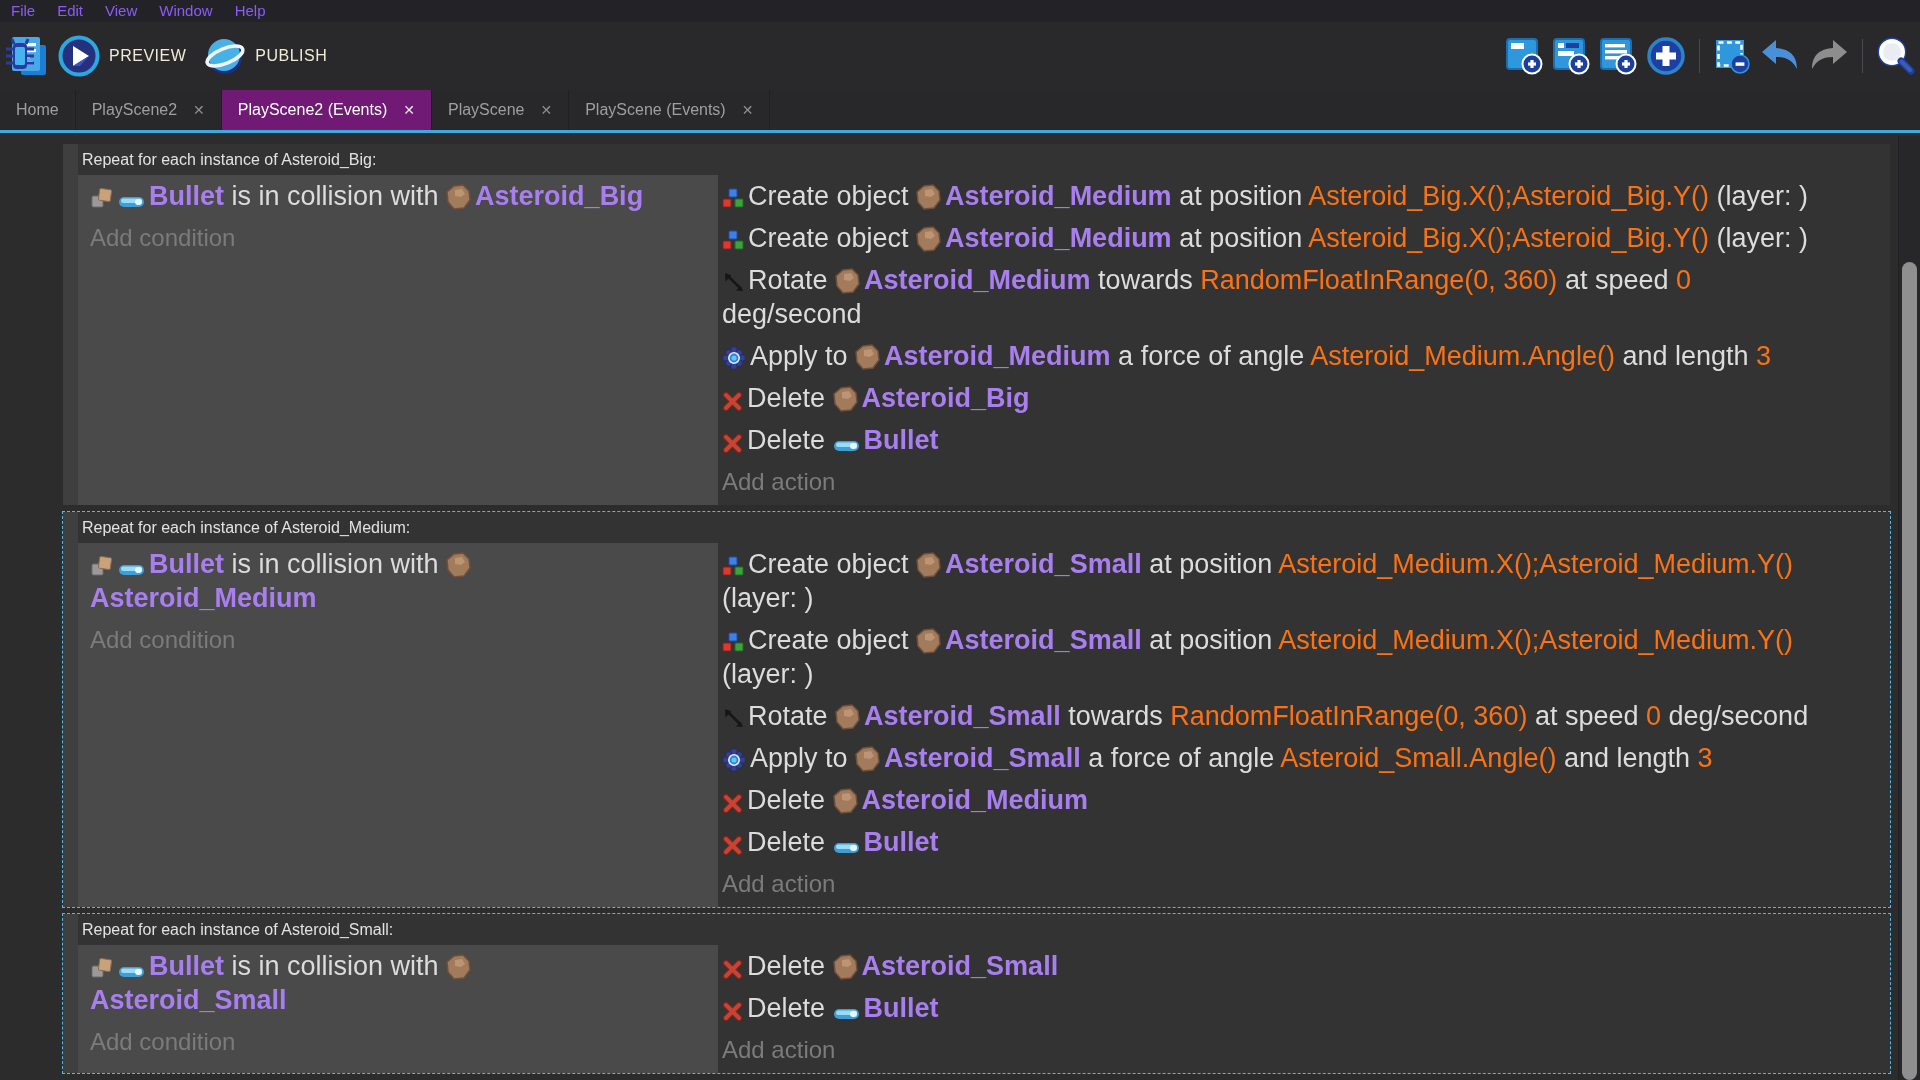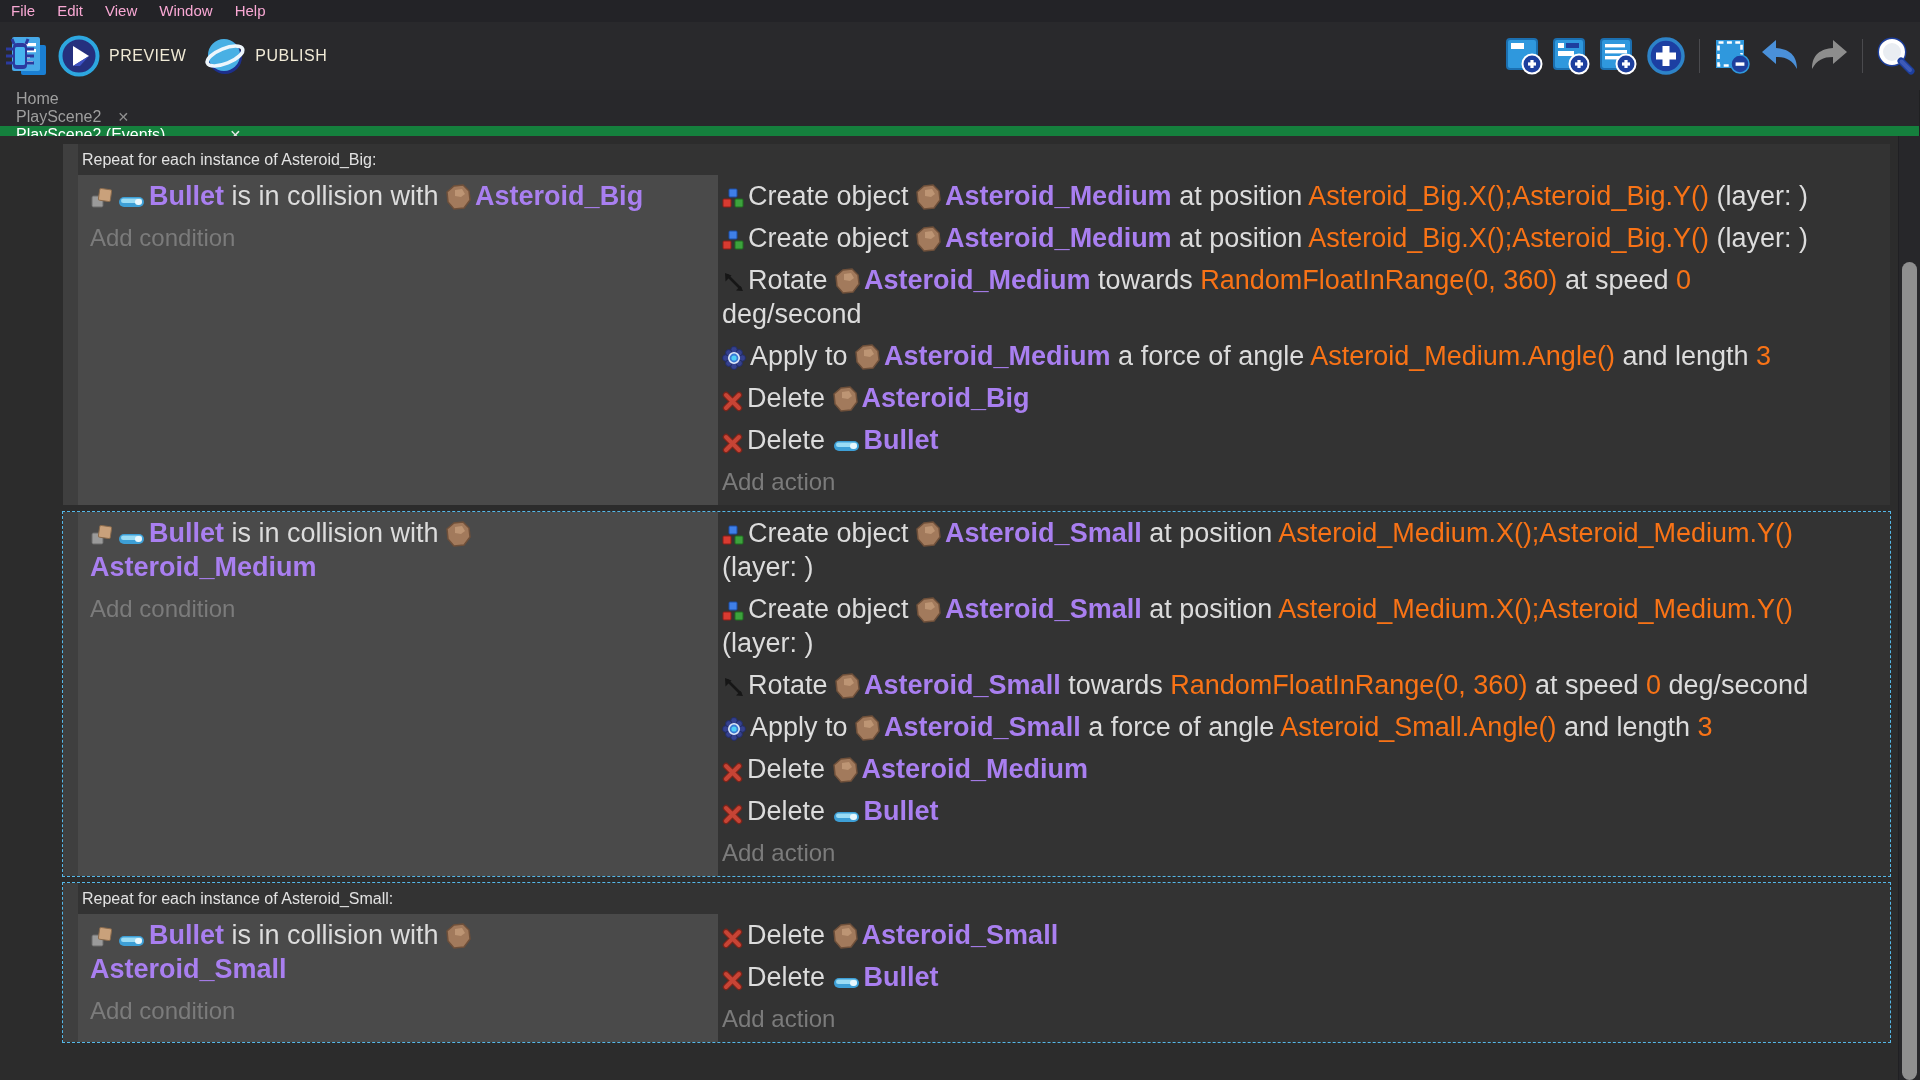--- a/index.html
+++ b/index.html
@@ -8,7 +8,7 @@
 
   
   .menubar { height:22px; background:#232327; display:flex; align-items:center; }
-  .menu-item { color:#f9a8d4; font-size:15px; line-height:22px; padding:0 11px; cursor:default; }
+  .menu-item { color:#8b5cf6; font-size:15px; line-height:22px; padding:0 11px; cursor:default; }
 
   
   .toolbar { height:68px; background:#29292c; position:relative; }

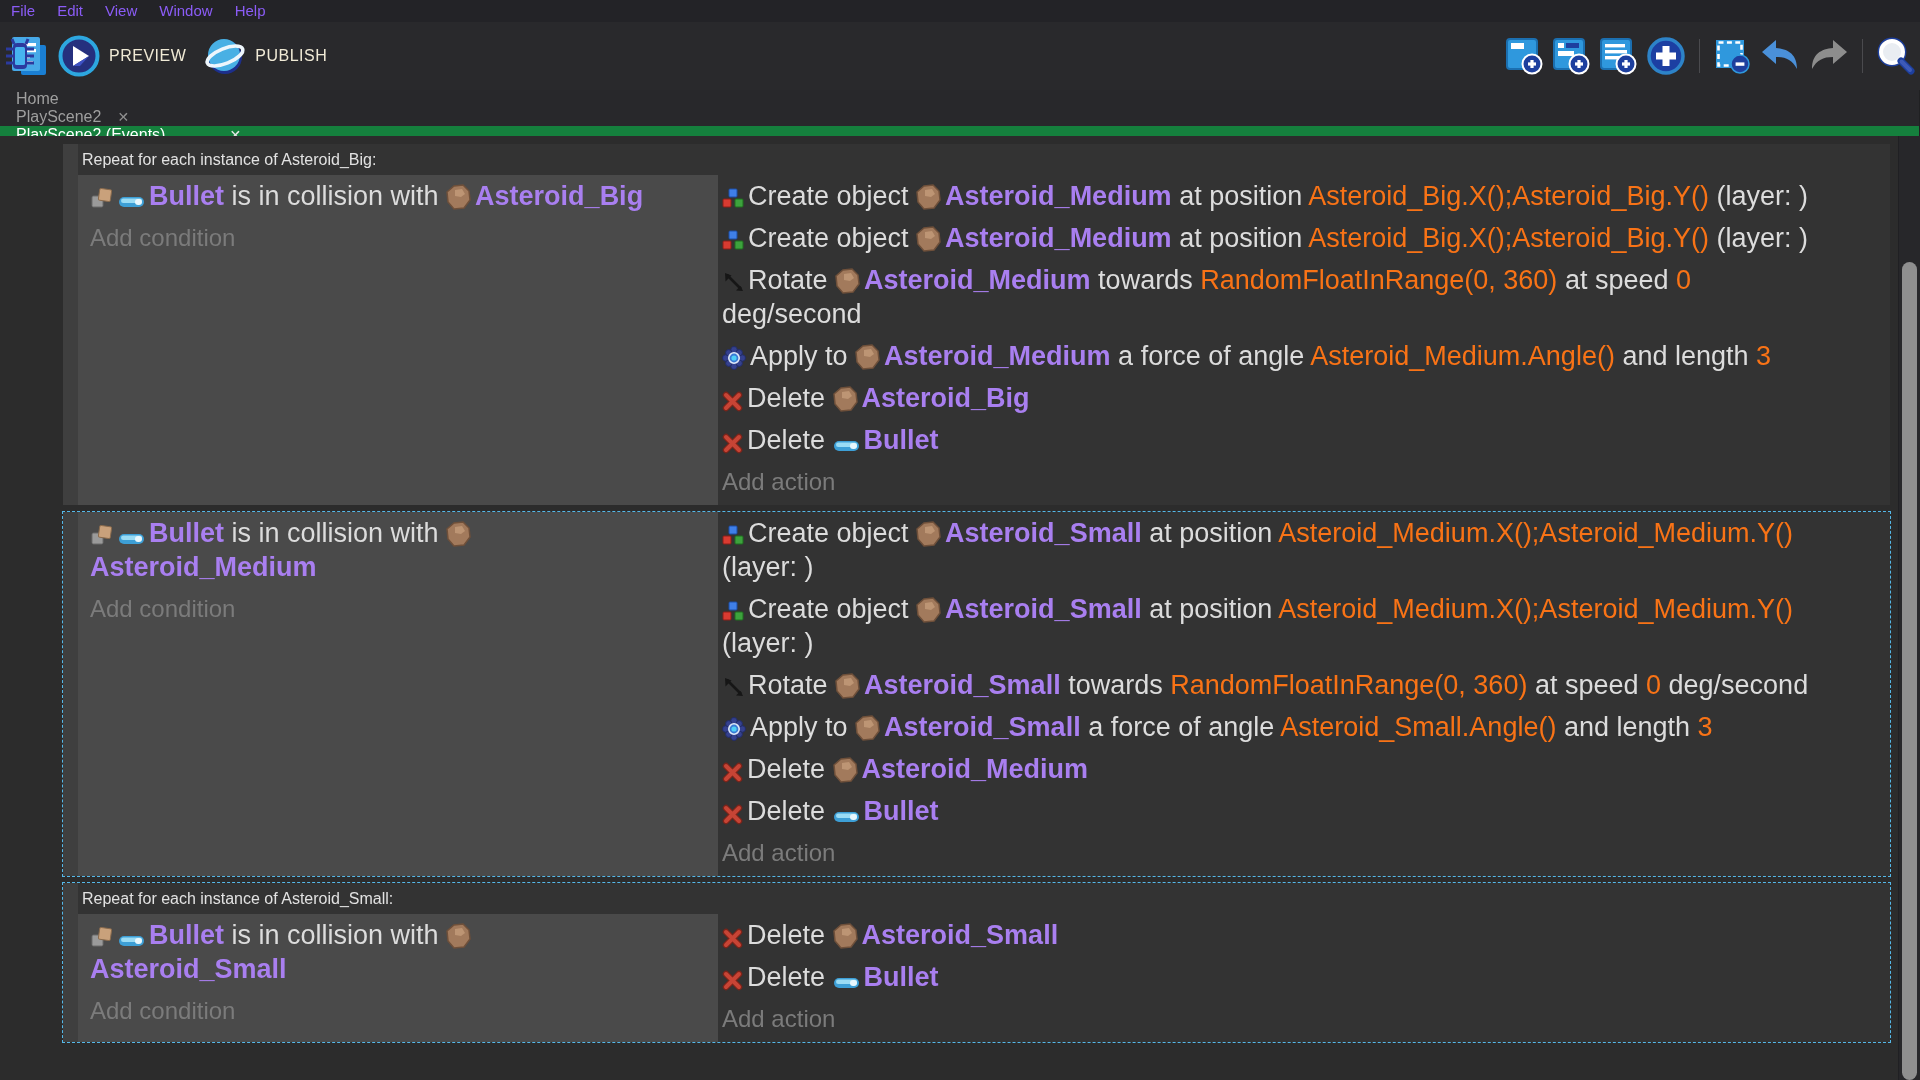--- a/index.html
+++ b/index.html
@@ -22,7 +22,7 @@
   .tb-icon { display:flex; align-items:center; justify-content:center; cursor:pointer; }
 
   
-  .tabbar { height:43px; background:#28282b; border-bottom:3px solid #3fa9dc; display:flex;flex-direction:column; }
+  .tabbar { height:43px; background:#28282b; border-bottom:3px solid #3fa9dc; display:flex; }
   .tab { height:40px; display:flex; align-items:center; padding:0 16px; font-size:16px;
          color:#9f9f9f; border-right:1px solid #202022; cursor:pointer; white-space:nowrap; }
   .tab.active { background:#15803d; color:#ffffff;gap:48px; }

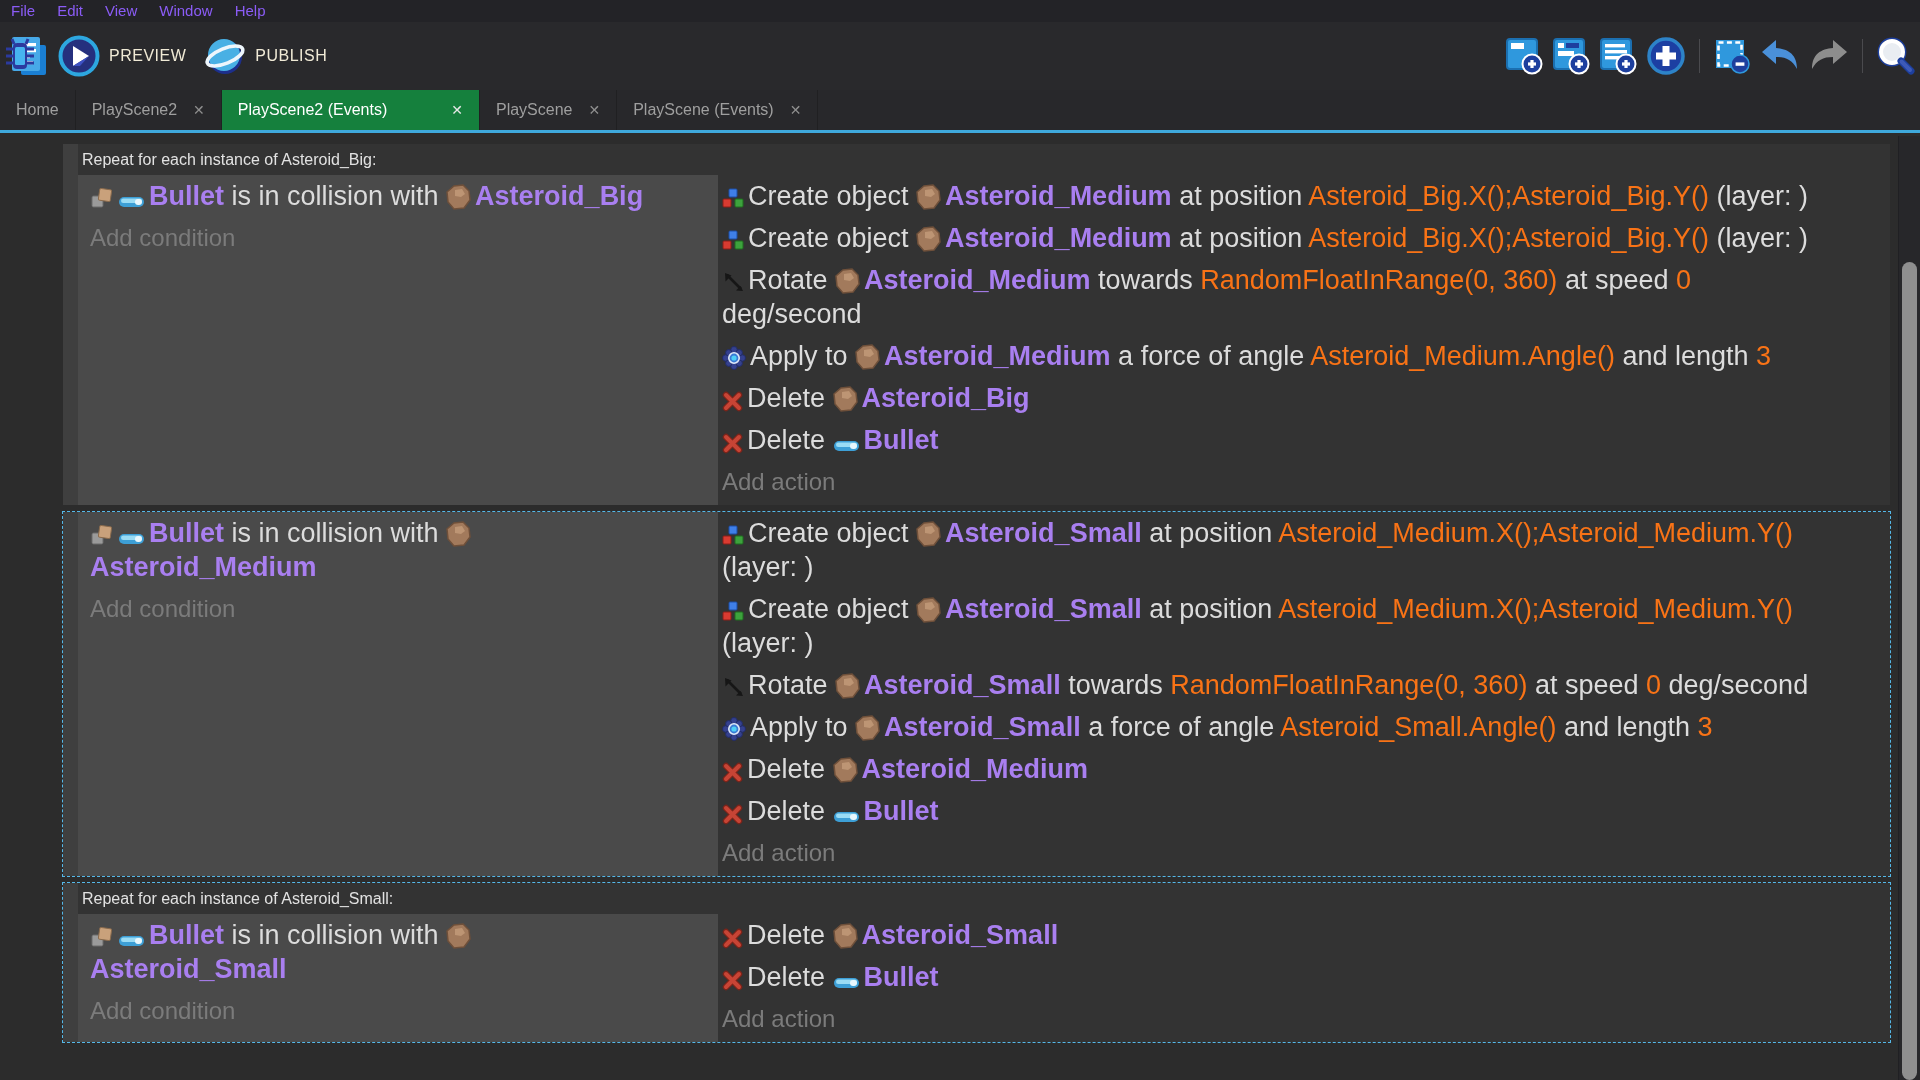--- a/index.html
+++ b/index.html
@@ -25,7 +25,7 @@
   .tabbar { height:43px; background:#28282b; border-bottom:3px solid #3fa9dc; display:flex; }
   .tab { height:40px; display:flex; align-items:center; padding:0 16px; font-size:16px;
          color:#9f9f9f; border-right:1px solid #202022; cursor:pointer; white-space:nowrap; }
-  .tab.active { background:#15803d; color:#ffffff;gap:48px; }
+  .tab.active { background:#701a75; color:#ffffff; }
   .tab .close { margin-left:16px; font-size:14px; color:#8f8f8f; cursor:pointer; }
   .tab.active .close { color:#e8e8e8; }
 

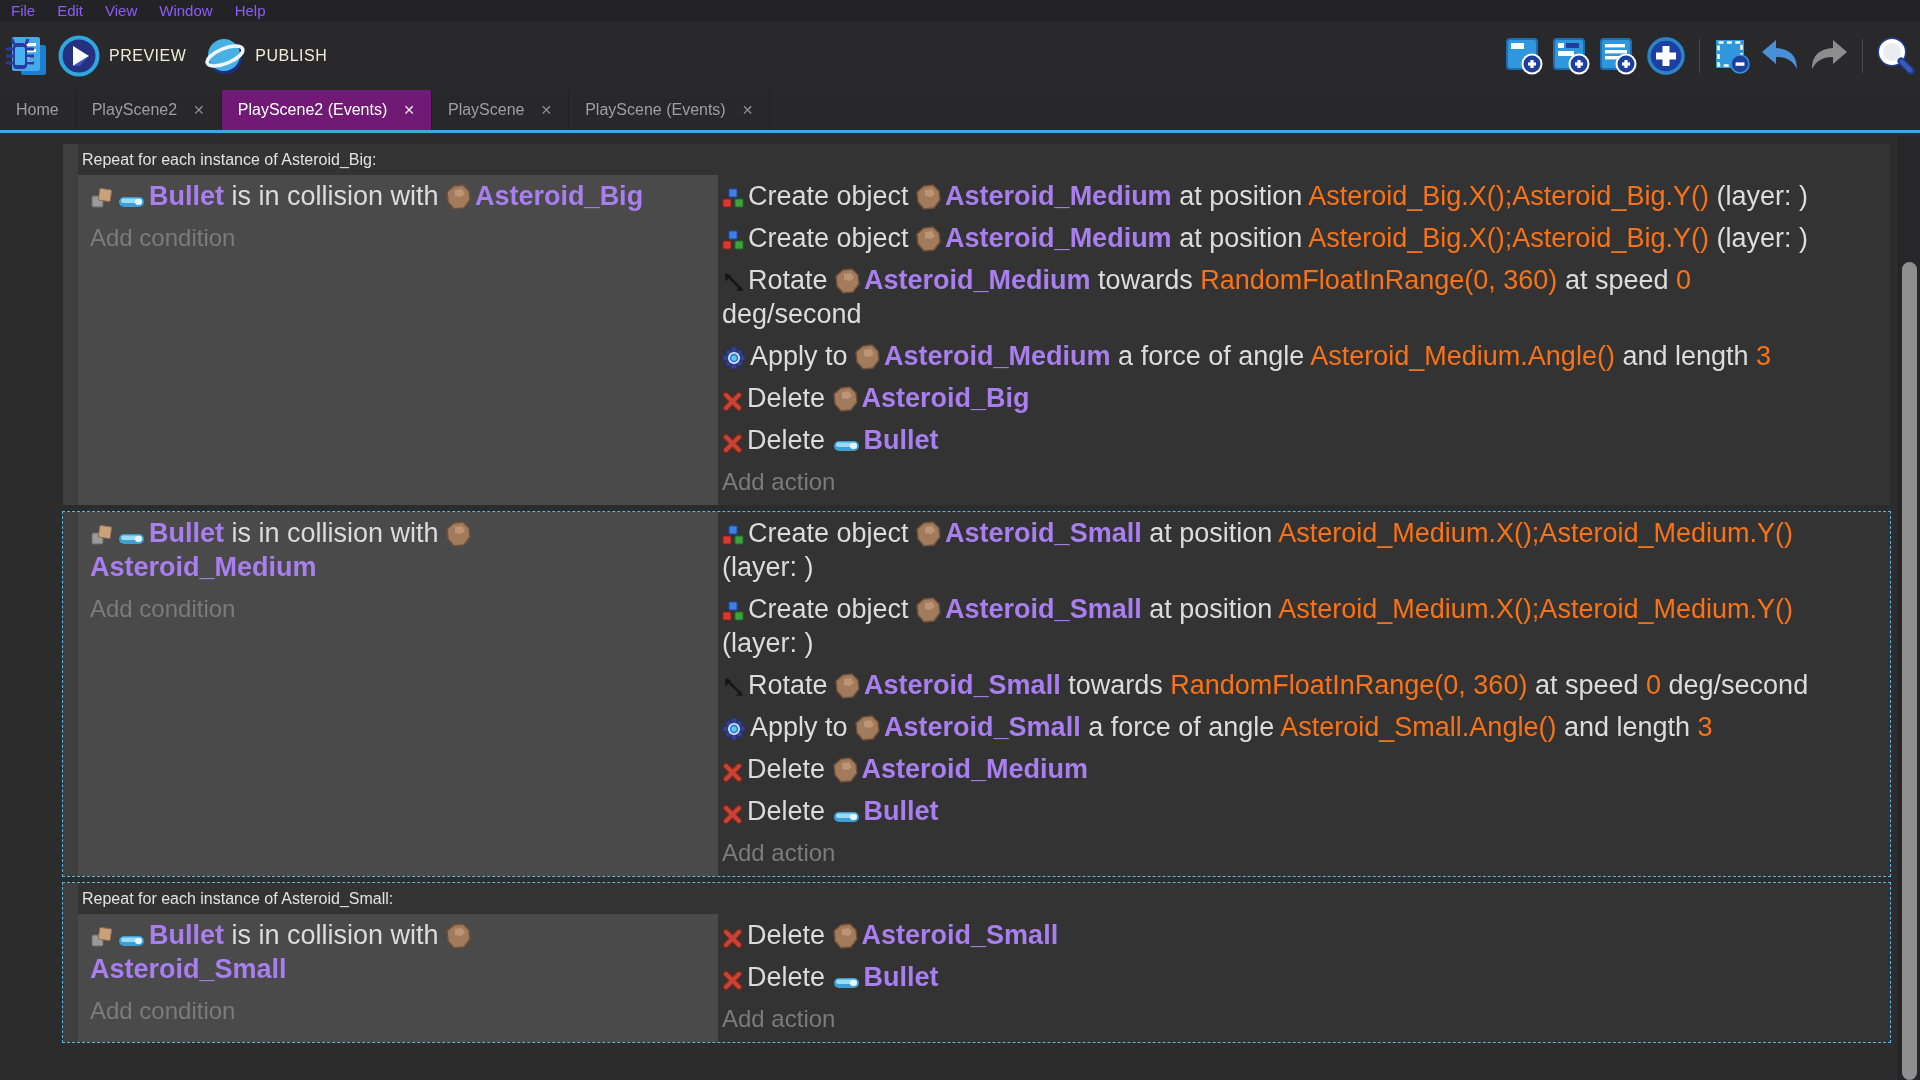--- a/index.html
+++ b/index.html
@@ -289,6 +289,7 @@
     <div class="event selected">
       <div class="gutter"></div>
       <div class="ev-body">
+        <div class="ev-header">Repeat for each instance of Asteroid_Medium:</div>
         <div class="ev-content">
           <div class="conditions">
             <div class="instr"><span class="icon"><svg width="24" height="24" viewBox="0 0 24 24">

